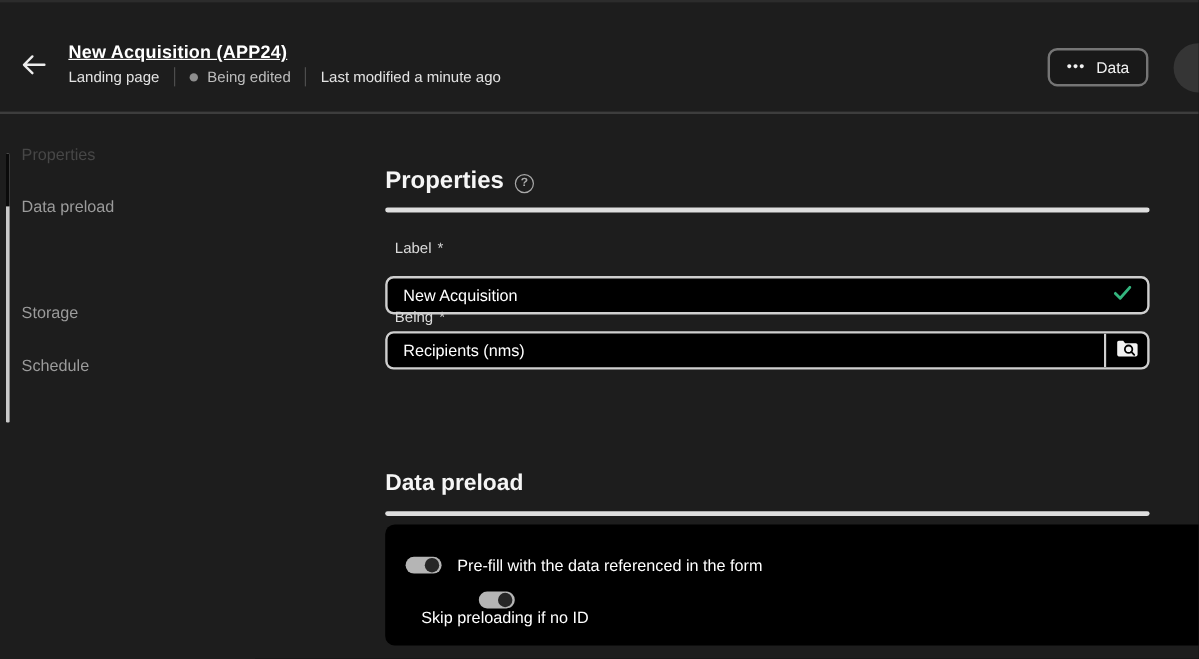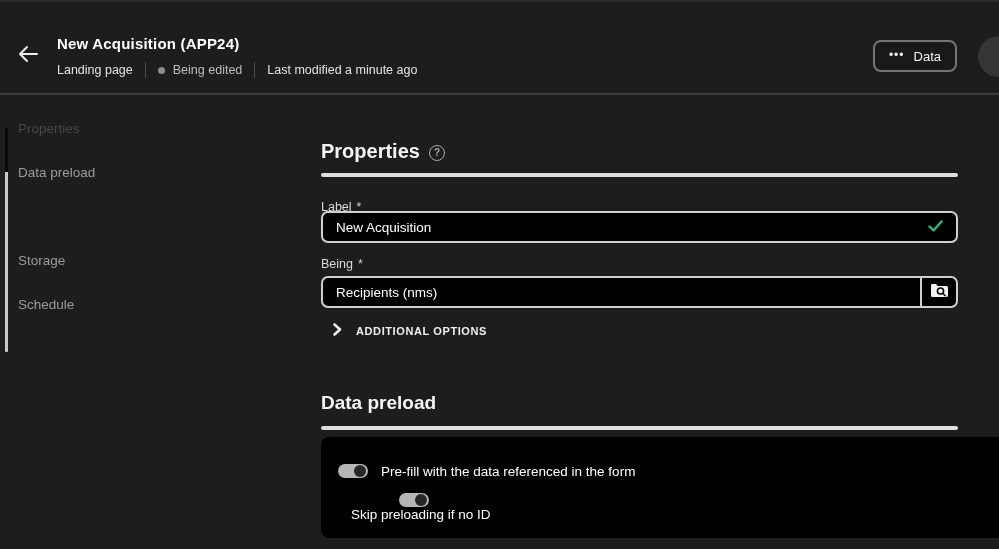--- a/index.html
+++ b/index.html
@@ -12,7 +12,7 @@
   .header::after{ content:""; position:absolute; left:0; bottom:0; width:100%; height:2px; background:#3d3d3d; }
   .back-btn{ position:absolute; left:16px; top:42px; width:24px; height:22px; background:none; border:none; cursor:pointer; color:#eee; }
   .title-block{ position:absolute; left:57px; top:33px; }
-  .page-title{ font-size:15px; font-weight:700; color:#ffffff; letter-spacing:.2px; }
+  .page-title{ font-size:15px; font-weight:700; color:#ffffff; letter-spacing:.2px;text-decoration:underline; }
   .meta-row{ display:flex; align-items:center; margin-top:10px; font-size:12.5px; color:#e3e3e3; }
   .meta-sep{ width:1px; height:16px; background:#4d4d4d; margin:0 12px; }
   .status-dot{ width:7px; height:7px; border-radius:50%; background:#8d8d8d; margin-right:8px; }

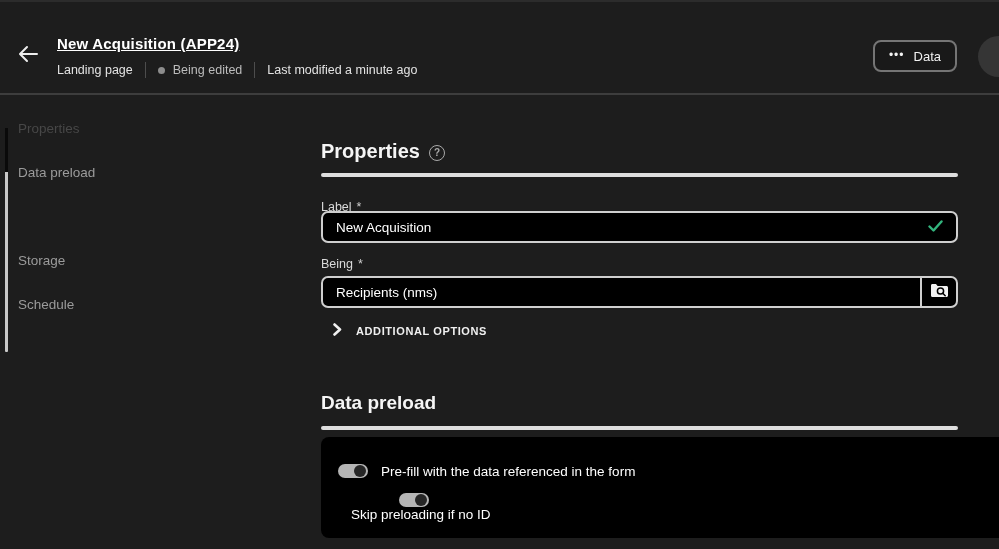--- a/index.html
+++ b/index.html
@@ -13,7 +13,7 @@
   .back-btn{ position:absolute; left:16px; top:42px; width:24px; height:22px; background:none; border:none; cursor:pointer; color:#eee; }
   .title-block{ position:absolute; left:57px; top:33px; }
   .page-title{ font-size:15px; font-weight:700; color:#ffffff; letter-spacing:.2px;text-decoration:underline; }
-  .meta-row{ display:flex; align-items:center; margin-top:10px; font-size:12.5px; color:#e3e3e3; }
+  .meta-row{ display:flex; align-items:center; margin-top:4px; font-size:12.5px; color:#e3e3e3; }
   .meta-sep{ width:1px; height:16px; background:#4d4d4d; margin:0 12px; }
   .status-dot{ width:7px; height:7px; border-radius:50%; background:#8d8d8d; margin-right:8px; }
   .status-text{ color:#bdbdbd; }

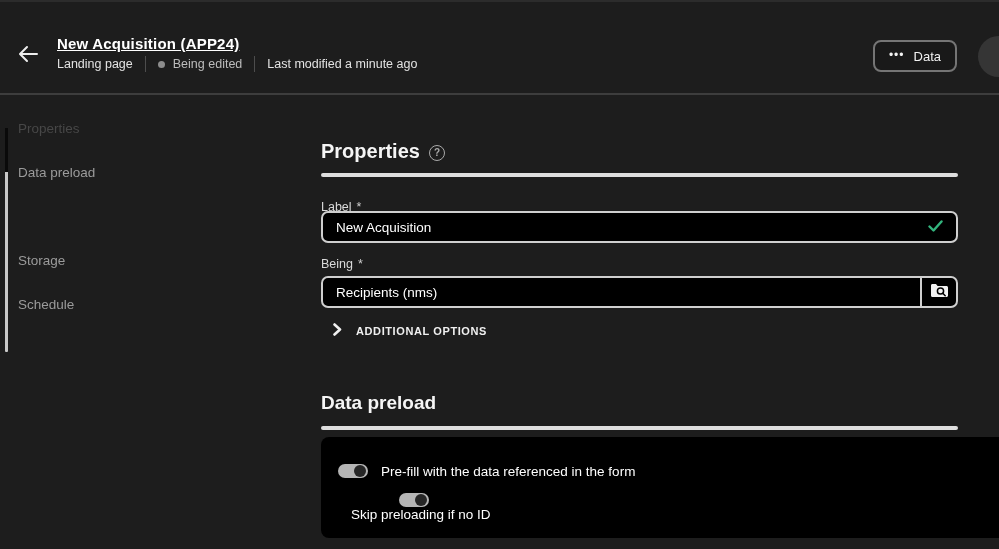--- a/index.html
+++ b/index.html
@@ -38,7 +38,7 @@
     display:flex; align-items:center; justify-content:center; cursor:pointer; margin-top:2px; }
   .thick-divider{ position:absolute; left:0; width:637px; height:4px; background:#dedede; border-radius:2px; }
   .div-1{ top:78px; } .div-2{ top:331px; }
-  .field-label{ position:absolute; left:0; font-size:12.5px; color:#dadada; }
+  .field-label{ position:absolute; left:8px; font-size:12.5px; color:#dadada; }
   .req{ margin-left:5px; color:#cfcfcf; }
   .lbl-label{ top:105px; } .lbl-schema{ top:162px; }
   .text-input{ position:absolute; left:0; width:637px; height:32px; background:#000; border:2px solid #cfcfcf; border-radius:7px;

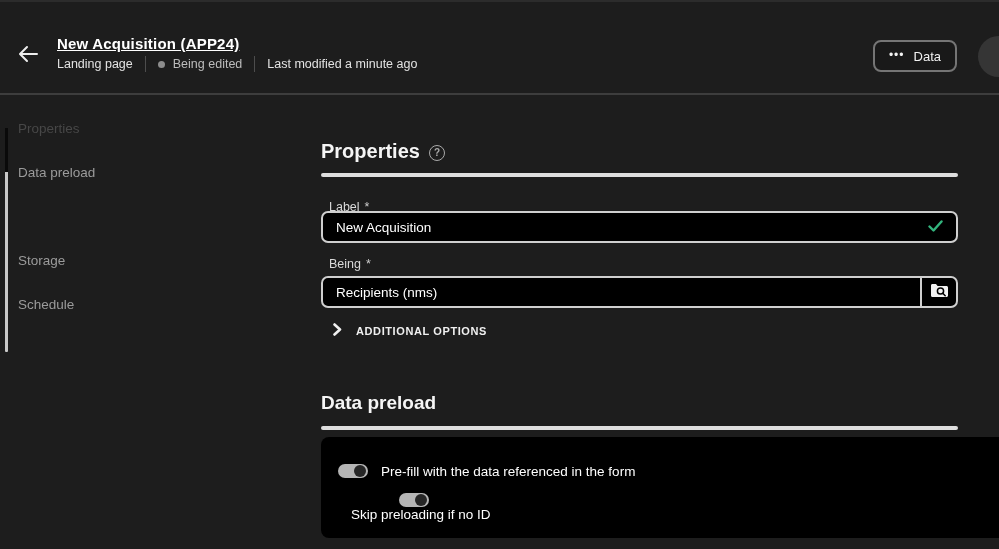--- a/index.html
+++ b/index.html
@@ -43,7 +43,7 @@
   .lbl-label{ top:105px; } .lbl-schema{ top:162px; }
   .text-input{ position:absolute; left:0; width:637px; height:32px; background:#000; border:2px solid #cfcfcf; border-radius:7px;
     display:flex; align-items:center; }
-  .inp-label{ top:116px; } .inp-schema{ top:181px; }
+  .inp-label{ top:135px; } .inp-schema{ top:181px; }
   .text-input input{ flex:1; height:100%; background:transparent; border:none; outline:none; color:#fff; font-size:13.5px;
     padding:0 13px; font-family:"Liberation Sans", sans-serif; }
   .valid-check{ margin-right:13px; flex:0 0 auto; }

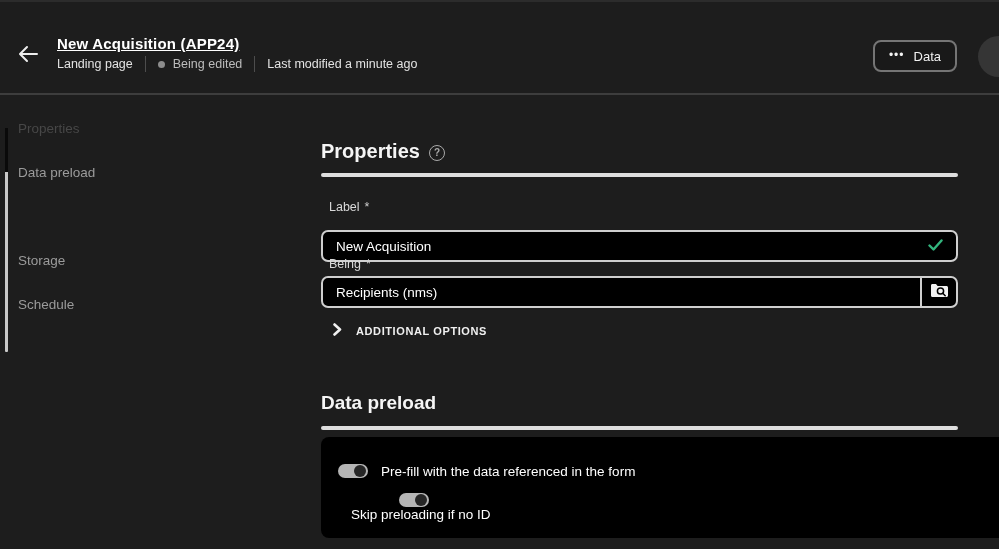--- a/index.html
+++ b/index.html
@@ -144,14 +144,6 @@
       </button>
     </div>
 
-    <button class="disclosure">
-      <span>
-        <svg width="9" height="13" viewBox="0 0 9 13">
-            <path d="M1.5 1.5 L7 6.5 L1.5 11.5" stroke="#f0f0f0" stroke-width="2.6" fill="none" stroke-linecap="round" stroke-linejoin="round"></path>
-          </svg>
-      </span>
-      <span class="adl-text">ADDITIONAL OPTIONS</span>
-    </button>
 
     <div class="section-heading h-datapreload">
       <span>Data preload</span>

